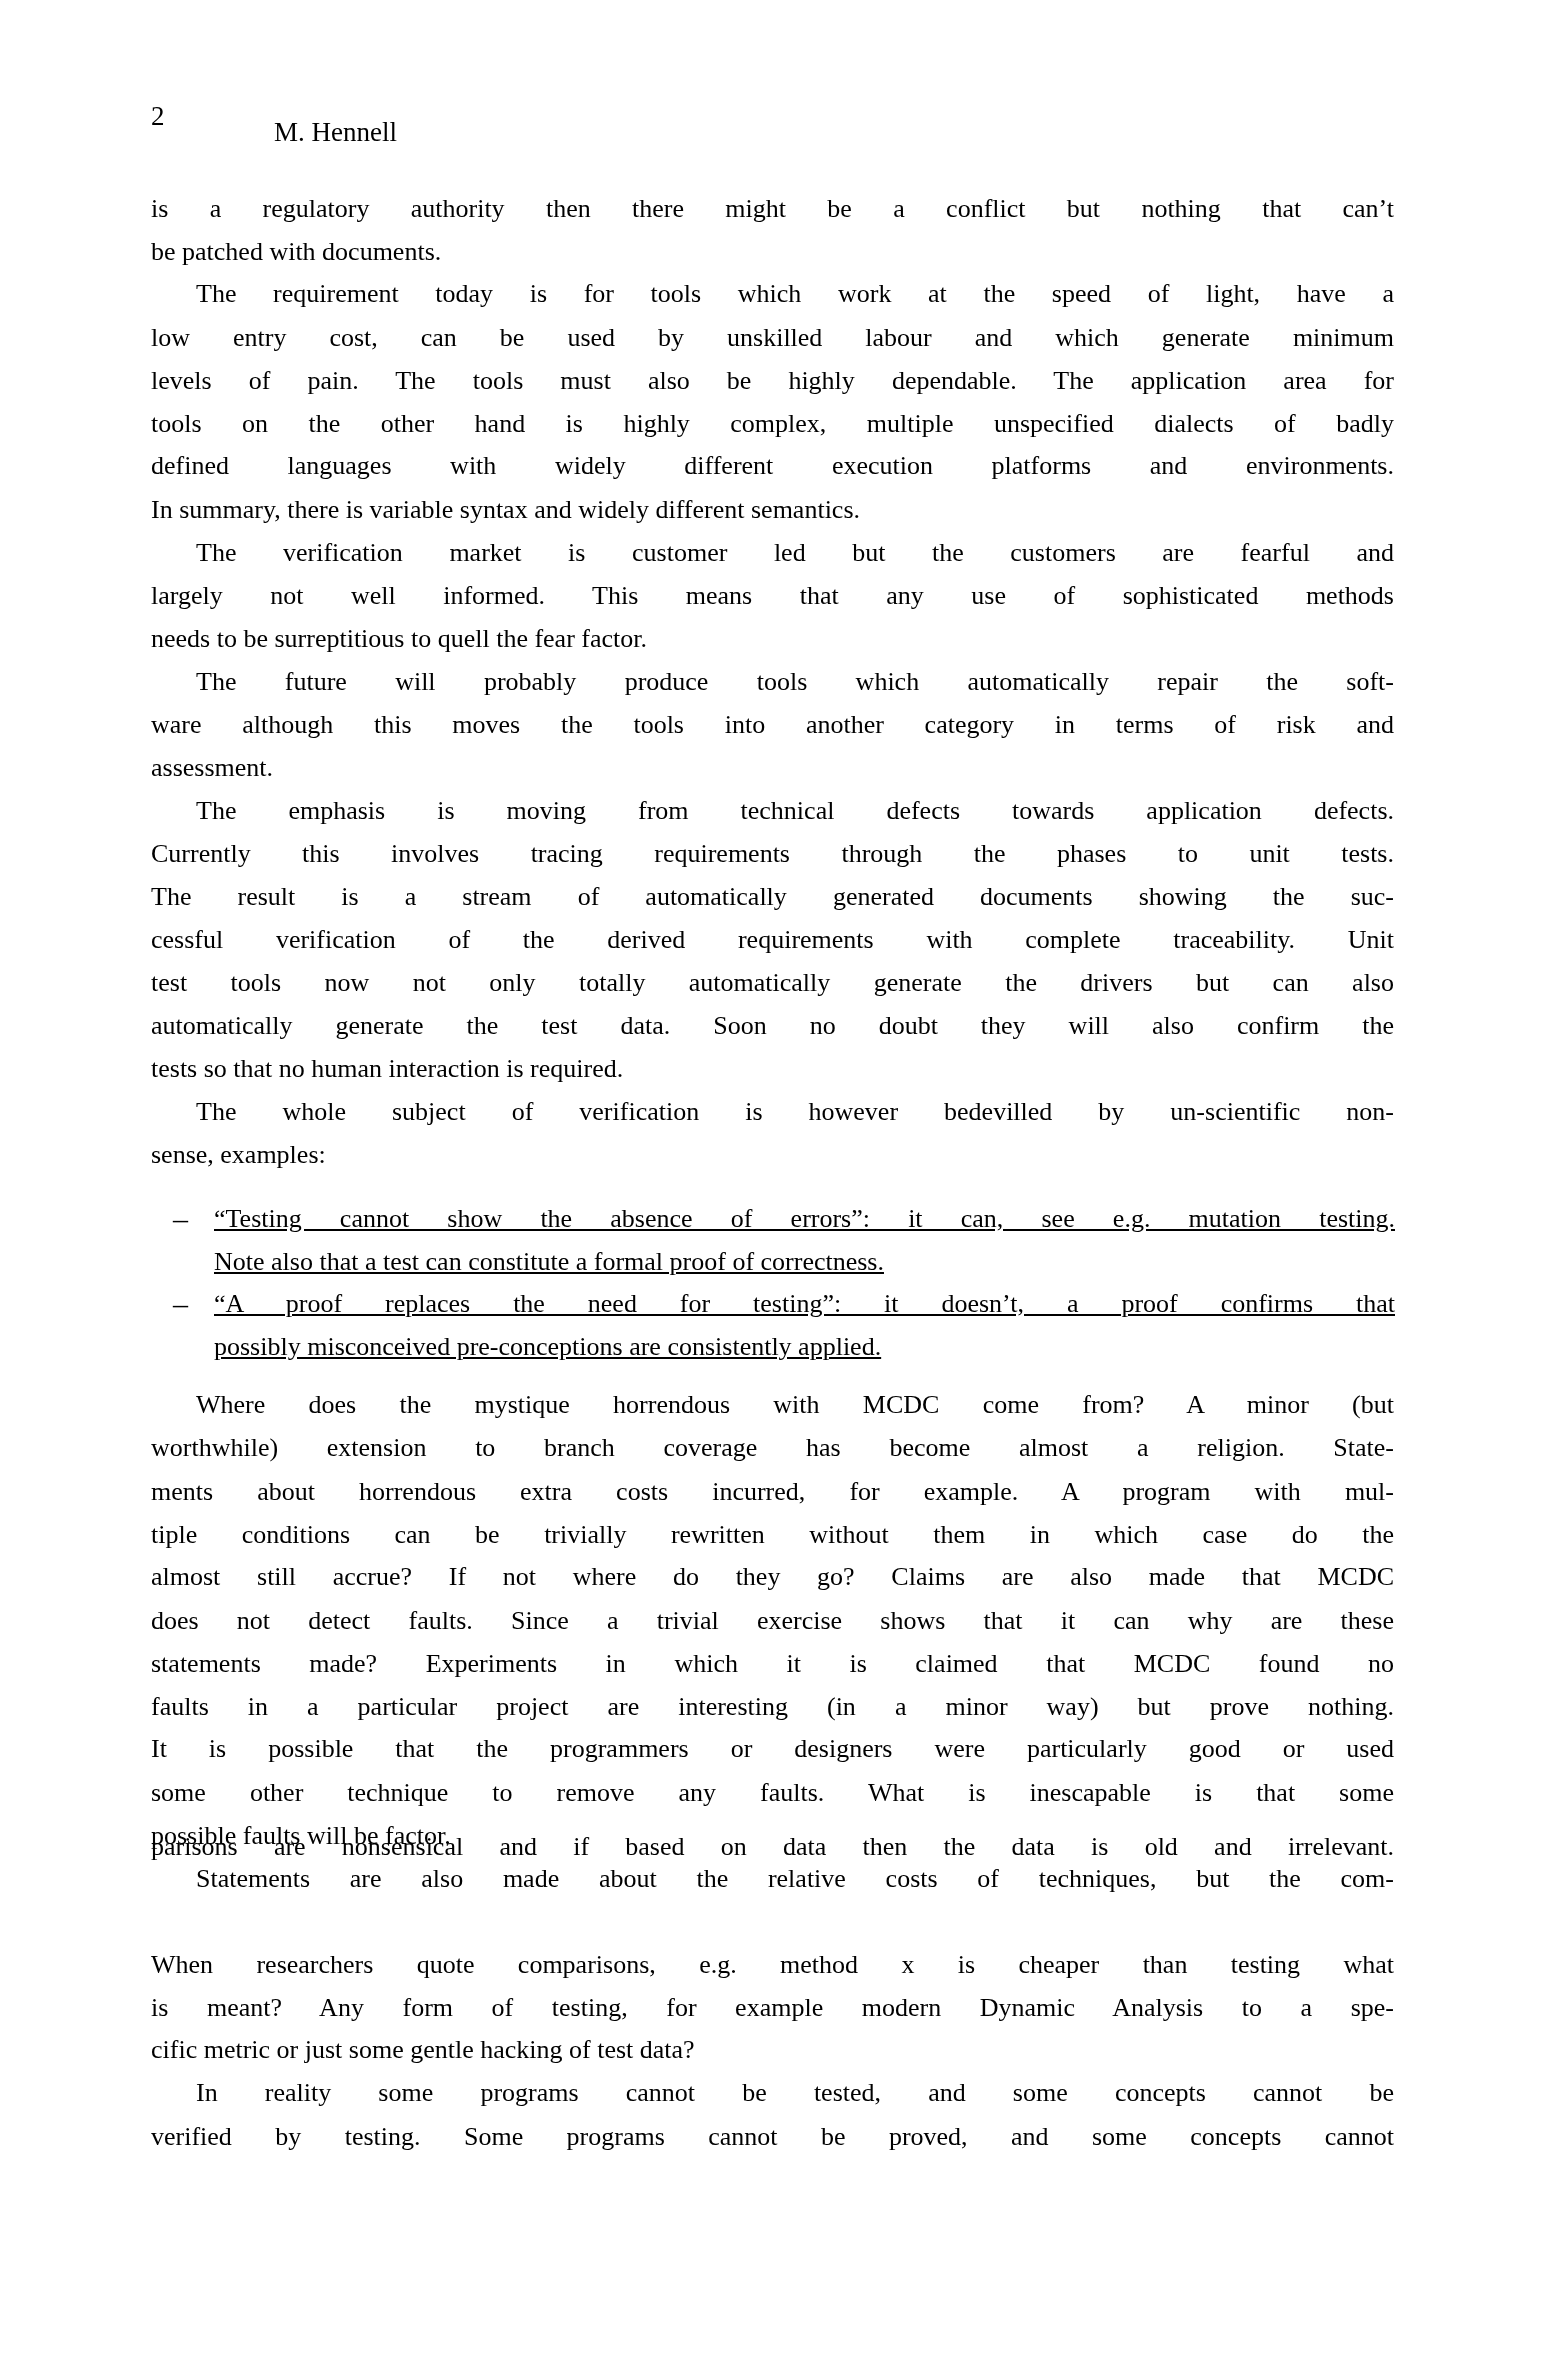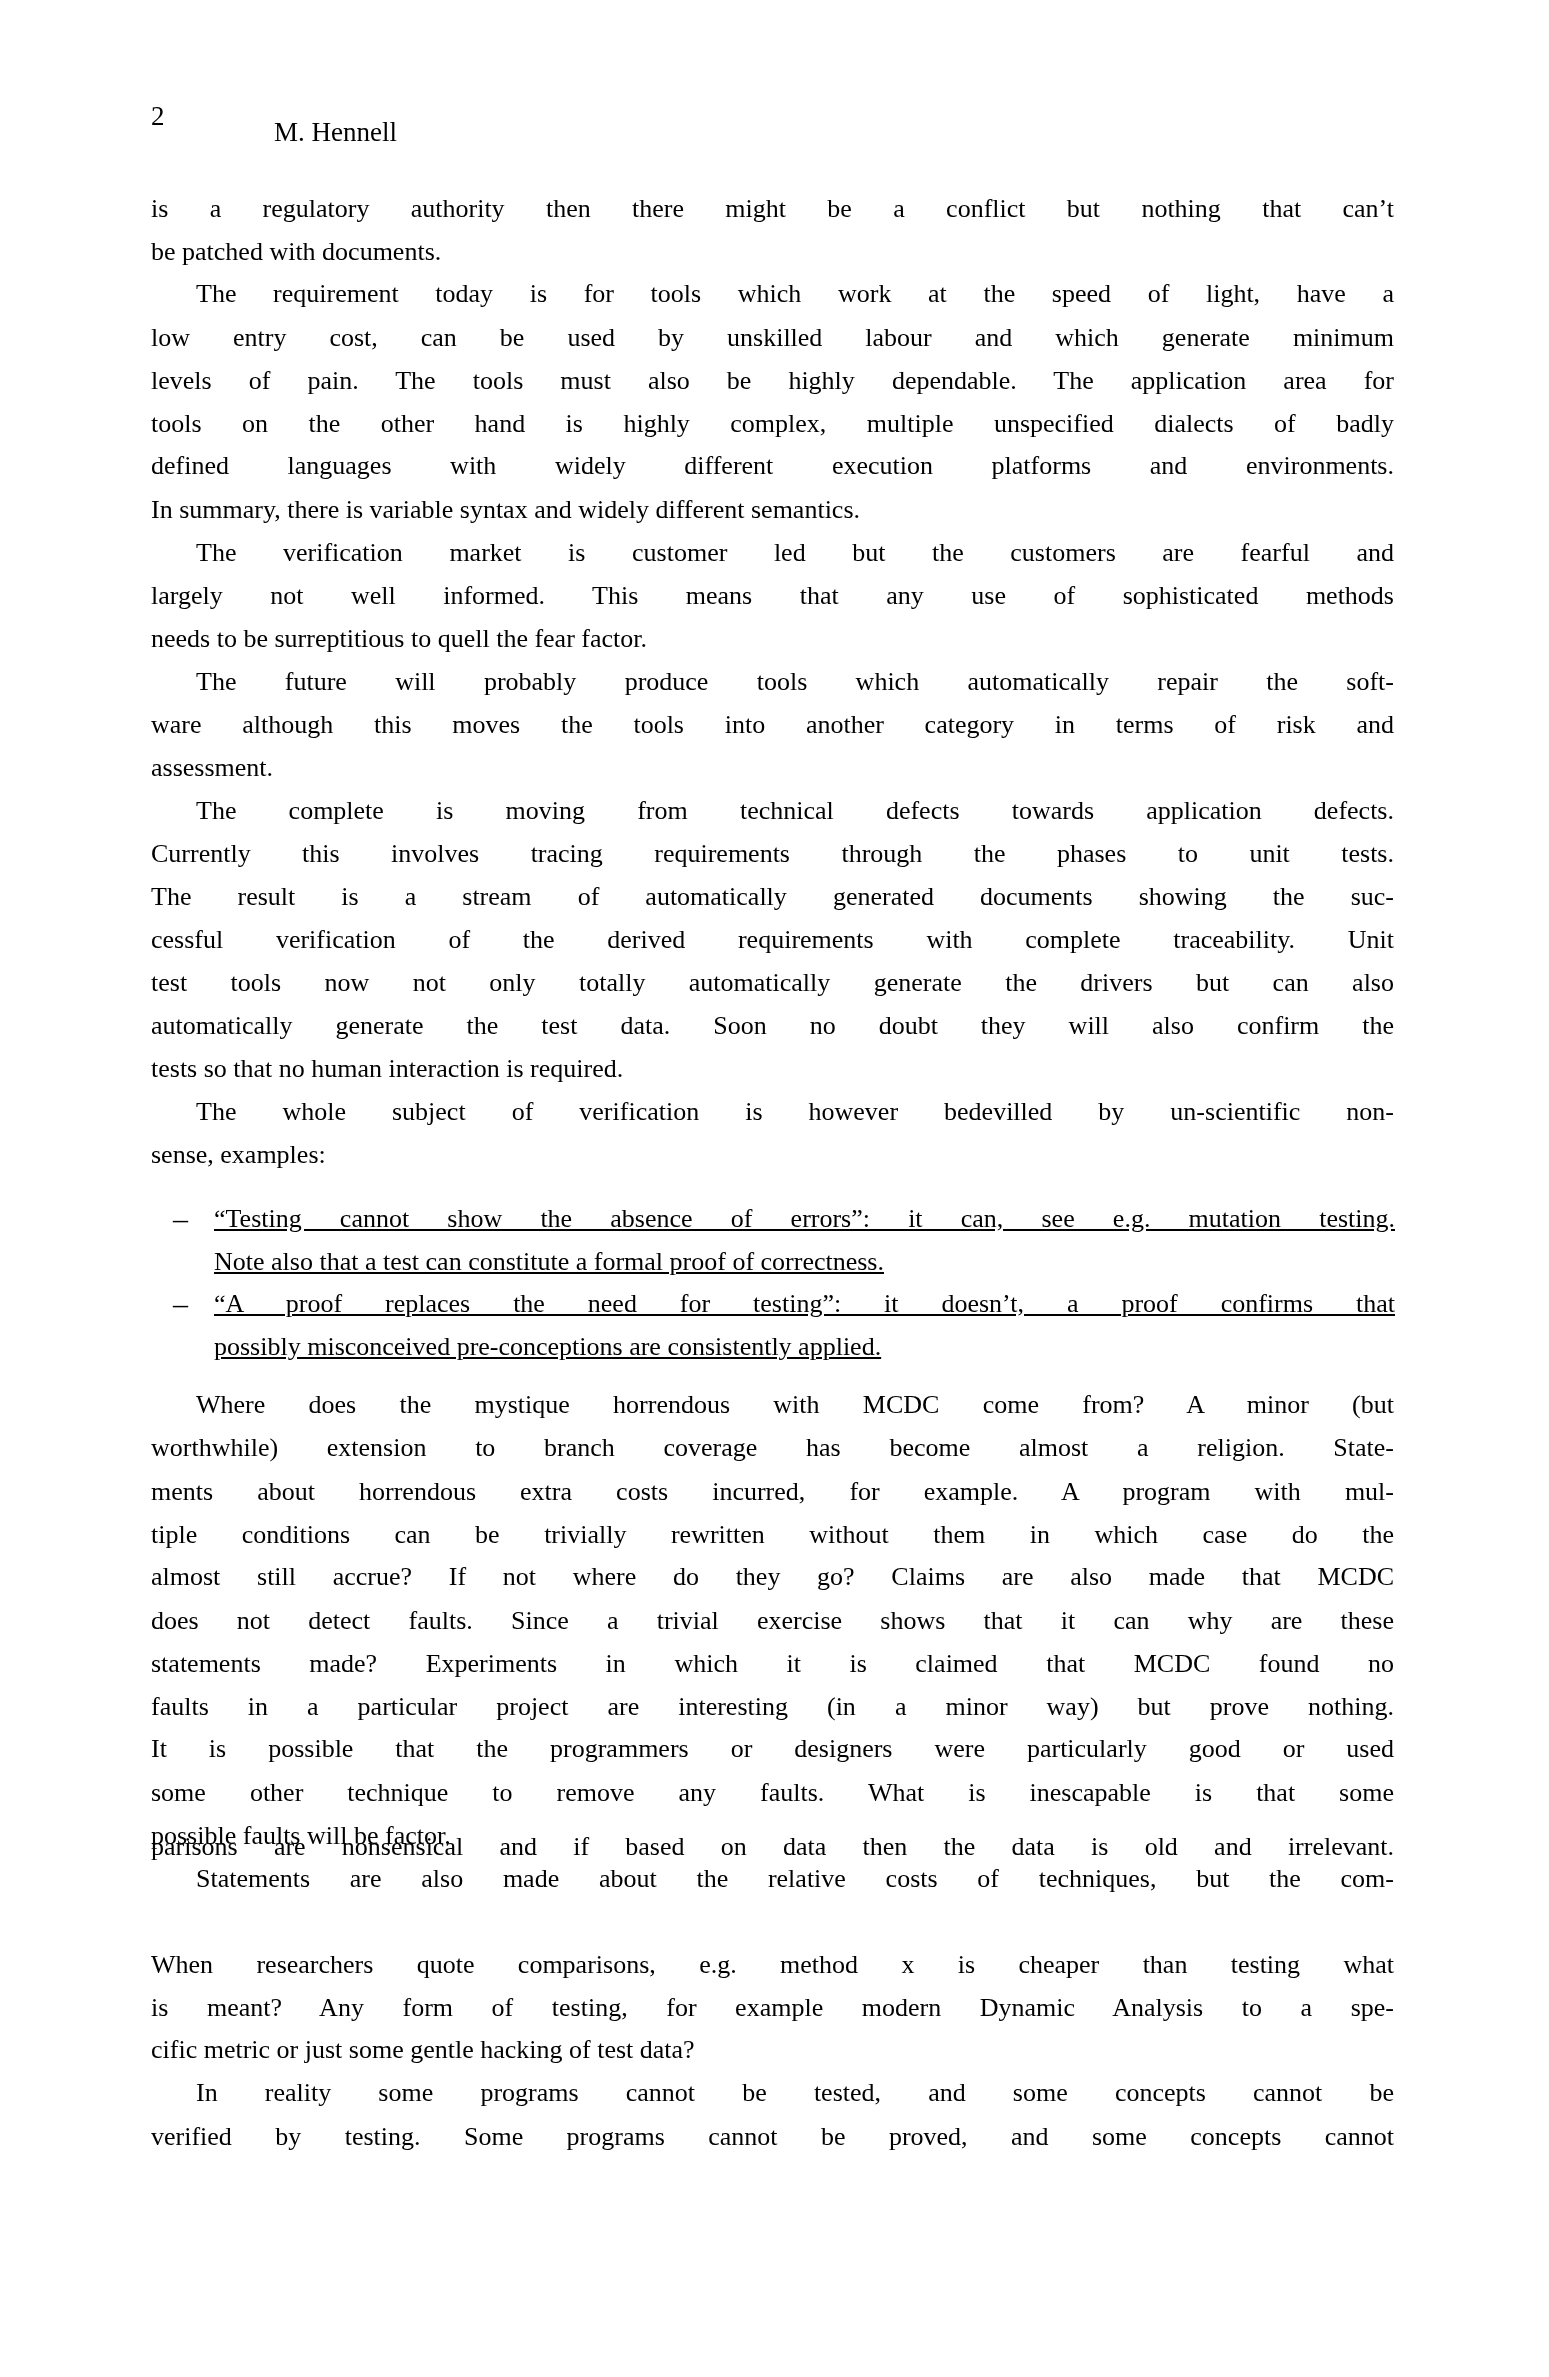--- a/index.html
+++ b/index.html
@@ -44,7 +44,7 @@
     <div class="ln just" style="top:703px">ware although this moves the tools into another category in terms of risk and</div>
     <div class="ln" style="top:746px">assessment.</div>
 
-    <div class="ln just indent" style="top:789px">The complete is moving from technical defects towards application defects.</div>
+    <div class="ln just indent" style="top:789px">The emphasis is moving from technical defects towards application defects.</div>
     <div class="ln just" style="top:832px">Currently this involves tracing requirements through the phases to unit tests.</div>
     <div class="ln just" style="top:875px">The result is a stream of automatically generated documents showing the suc-</div>
     <div class="ln just" style="top:918px">cessful verification of the derived requirements with complete traceability. Unit</div>

